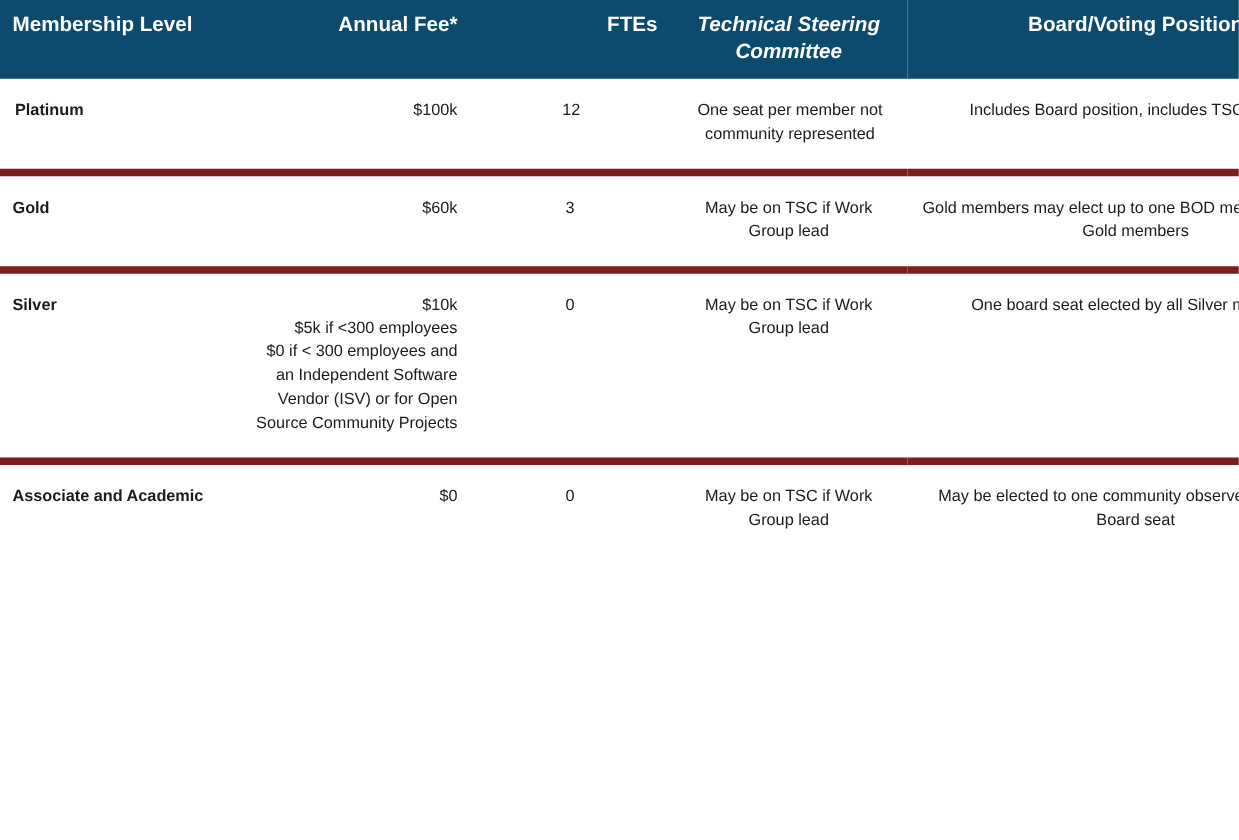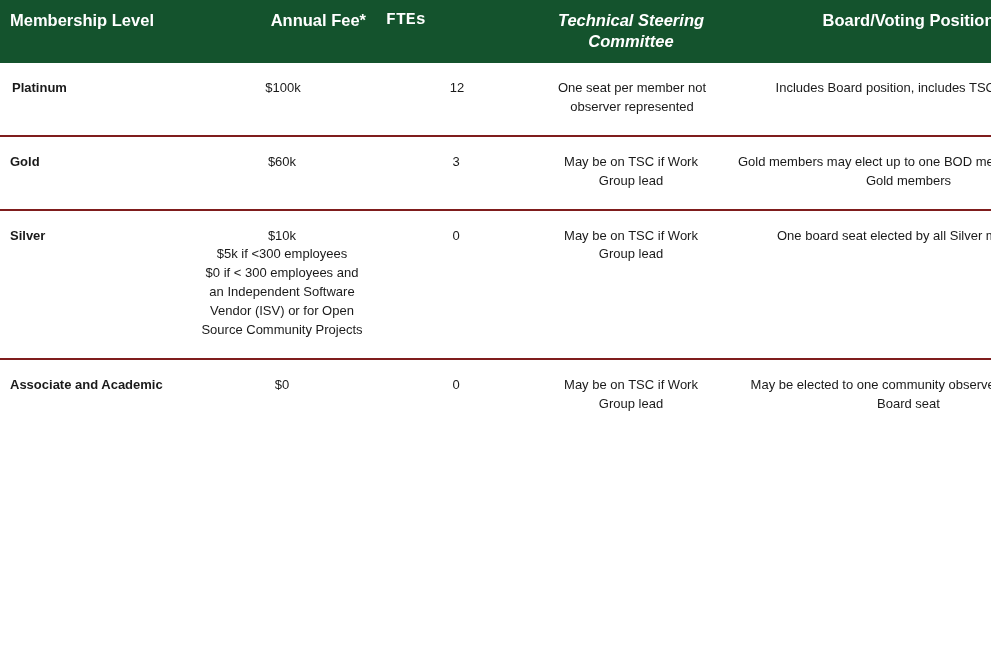--- a/index.html
+++ b/index.html
@@ -24,7 +24,7 @@
     table-layout: fixed;
   }
   table.membership thead th {
-    background: #14532d;
+    background: #0c4a6e;
     color: #ffffff;
     font-size: 16.5px;
     font-weight: bold;

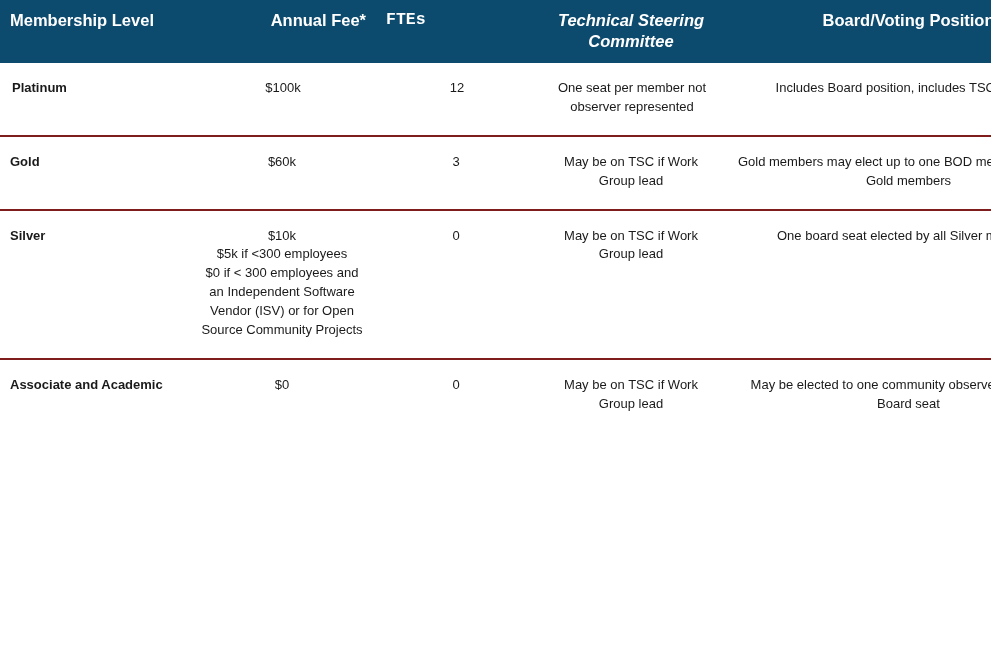--- a/index.html
+++ b/index.html
@@ -35,7 +35,7 @@
   }
   thead th.col-level   { width: 168px; text-align: left;   padding-left: 16px; }
   thead th.col-fee     { width: 168px; text-align: right; }
-  thead th.col-ftes    { width: 140px; text-align: left; font-family: Liberation Mono, monospace; }
+  thead th.col-ftes    { width: 140px; text-align: right; }
   thead th.col-tsc     { width: 170px; text-align: center; font-style: italic; }
   thead th.col-board   { width: 345px; text-align: center; }
 

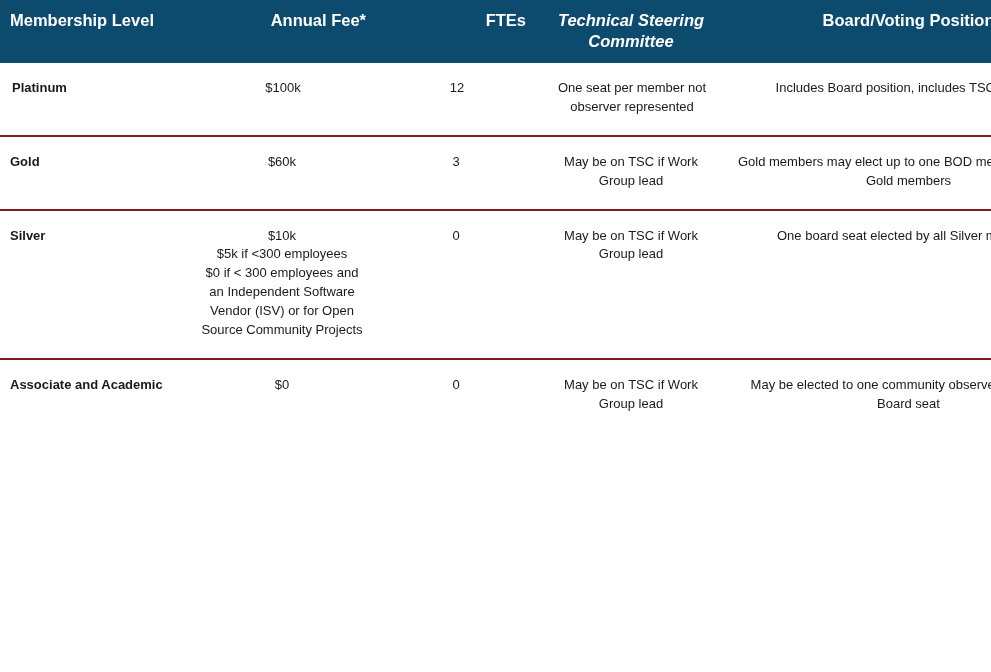--- a/index.html
+++ b/index.html
@@ -60,7 +60,7 @@
   td.fee, td.ftes, td.tsc, td.board {
     text-align: center;
   }
-  td.fee .fee-line { display: block; }
+  td.fee .fee-line { display: block; text-align: right; }
   td.tsc { padding-left: 14px; padding-right: 14px; }
   td.board { padding-left: 18px; padding-right: 18px; }
 

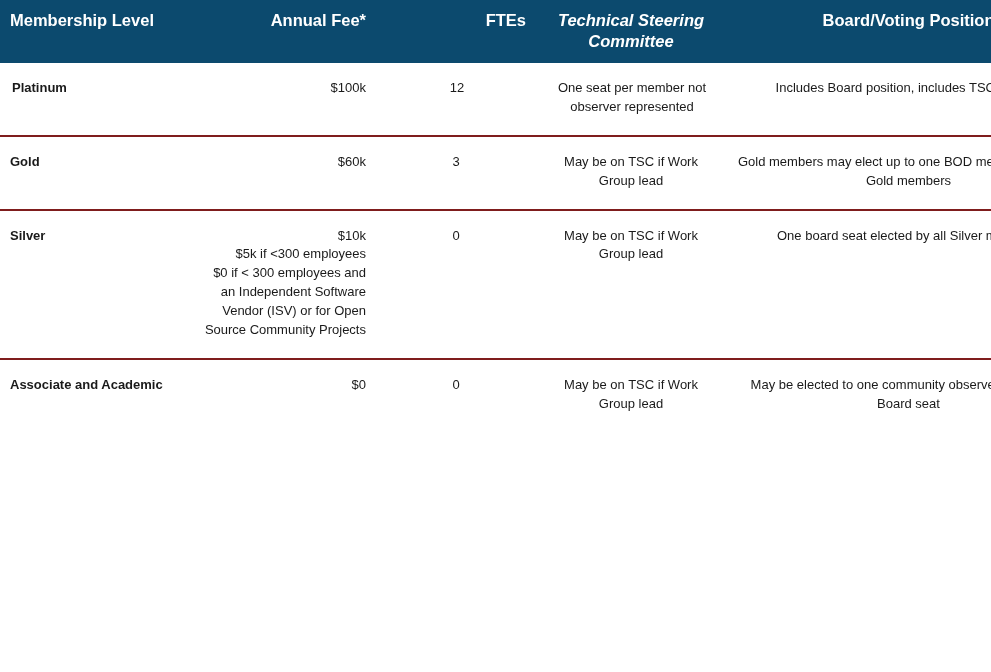--- a/index.html
+++ b/index.html
@@ -89,7 +89,7 @@
           <span class="fee-line">$100k</span>
         </td>
         <td class="ftes">12</td>
-        <td class="tsc">One seat per member not observer represented</td>
+        <td class="tsc">One seat per member not community represented</td>
         <td class="board">Includes Board position, includes TSC position</td>
       </tr>
       <tr class="row-gold">

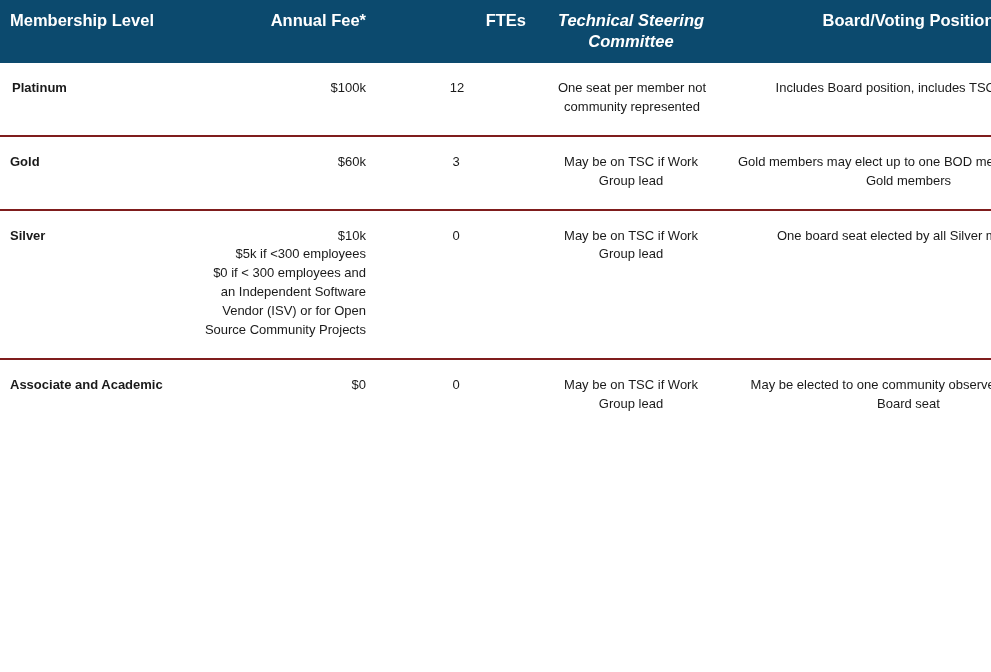--- a/index.html
+++ b/index.html
@@ -44,7 +44,7 @@
     line-height: 1.45;
     vertical-align: top;
     padding: 16px 10px 18px 10px;
-    border-top: 2px solid #7f1d1d;
+    border-top: 6px solid #7f1d1d;
     color: #1a1a1a;
   }
   tbody tr:first-child td {

